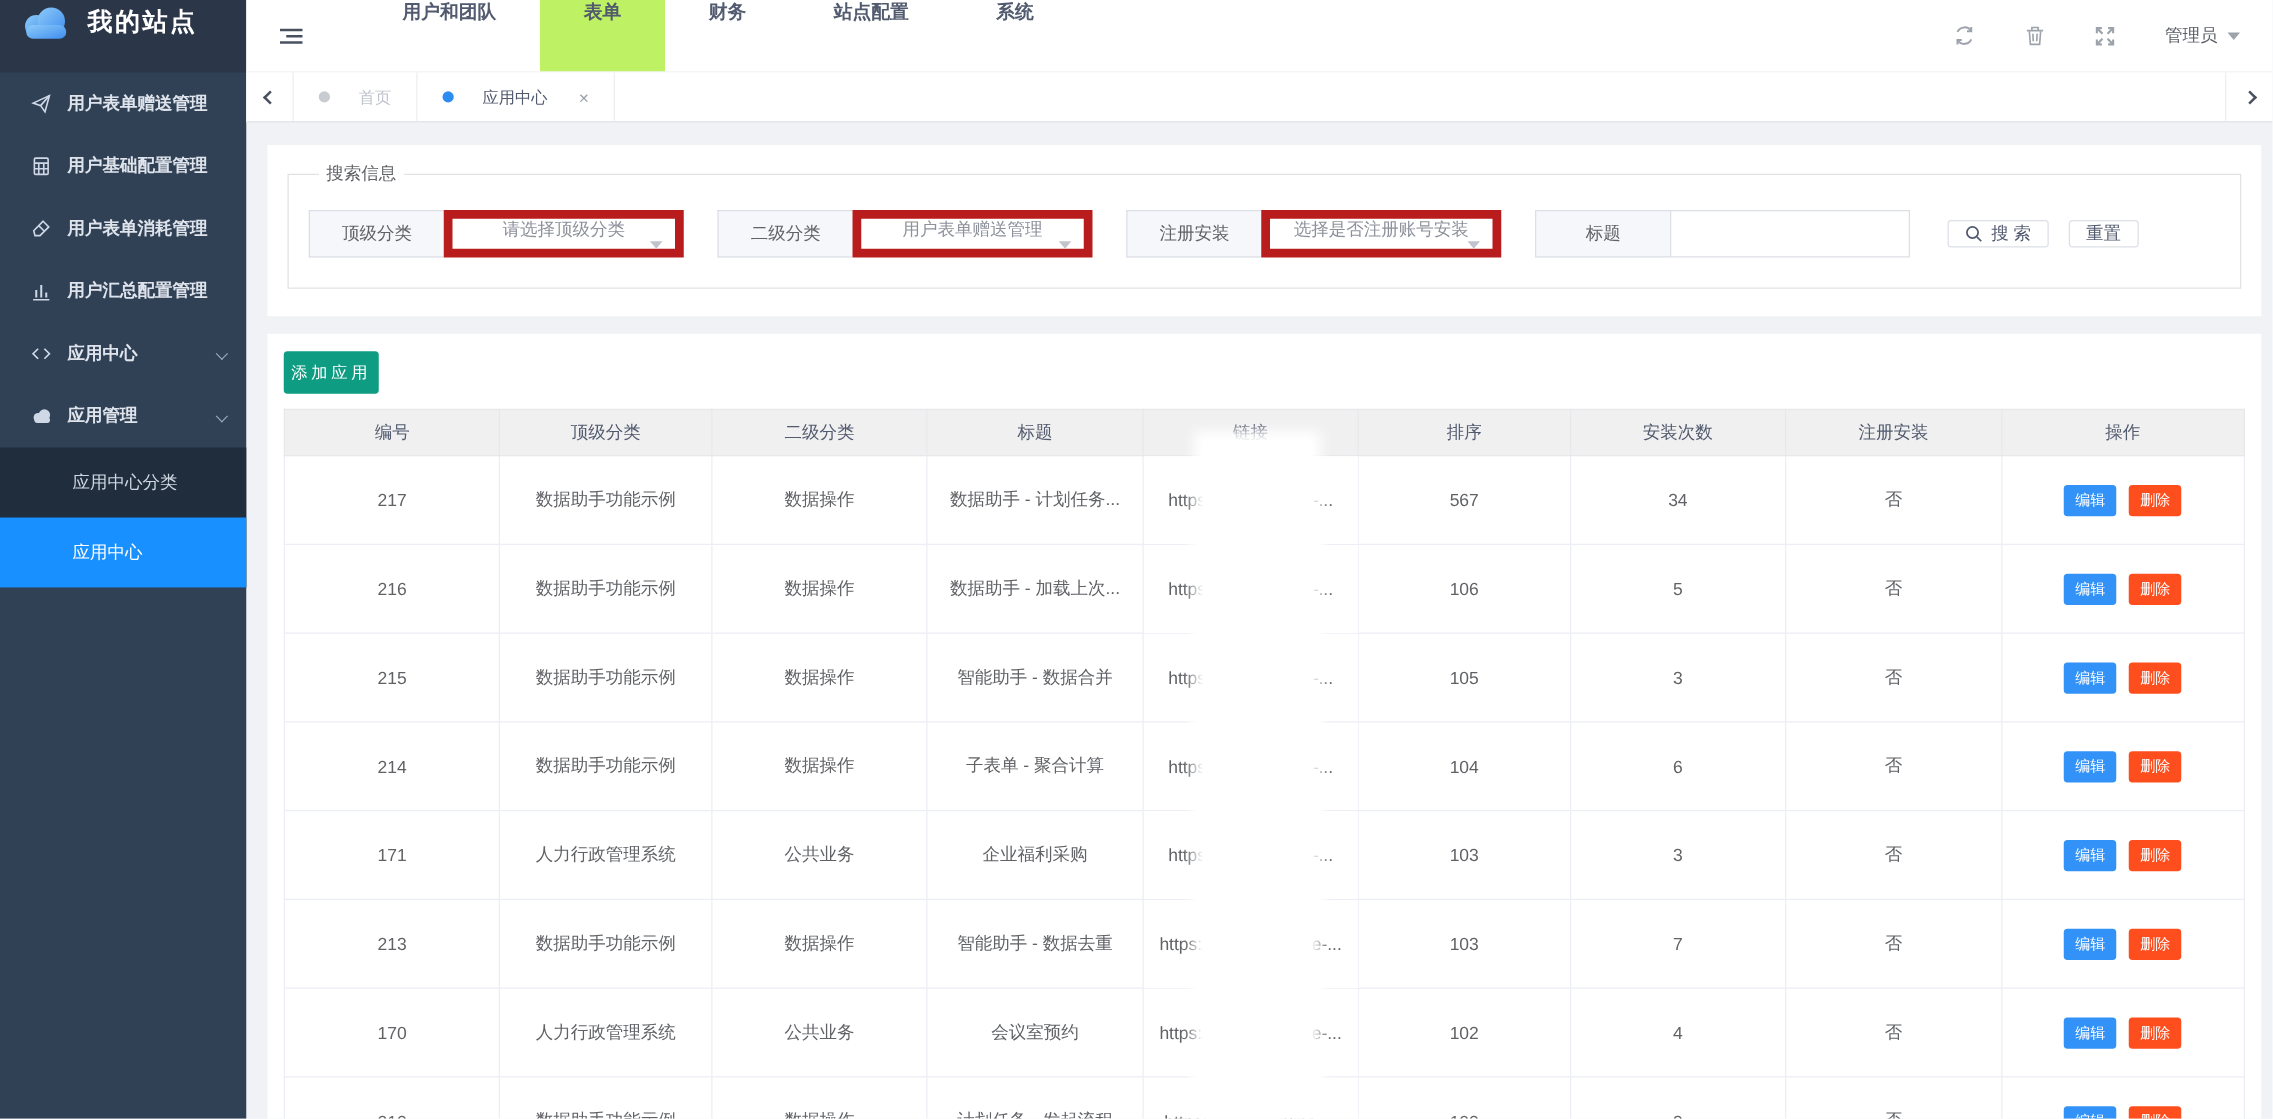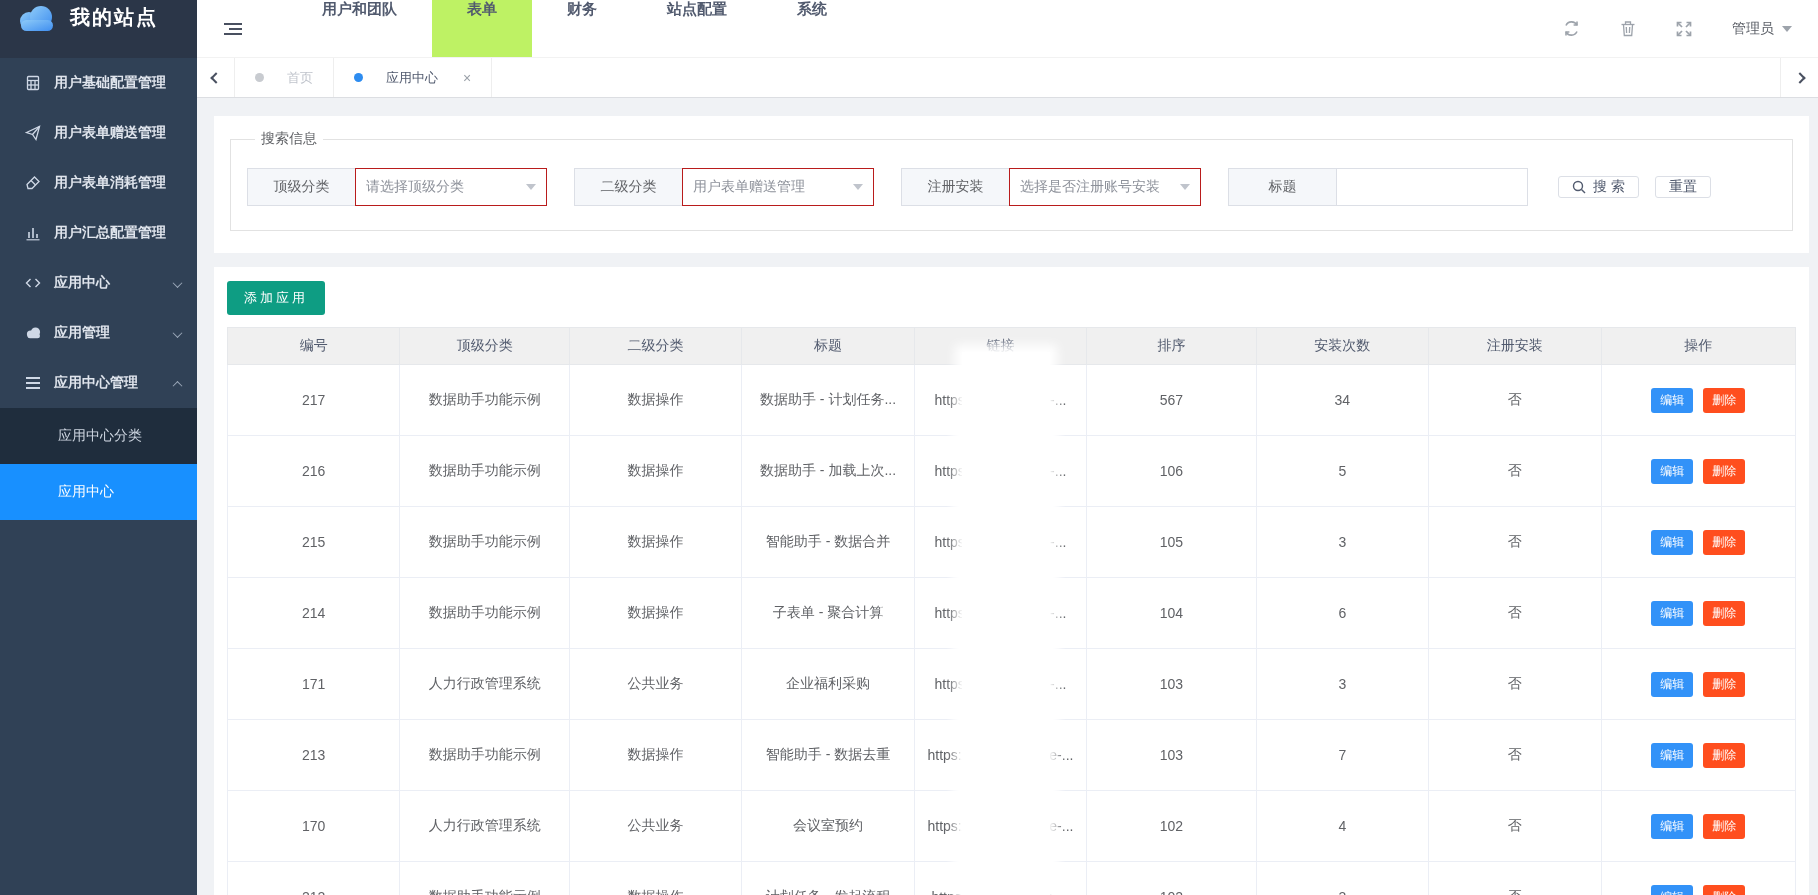--- a/index.html
+++ b/index.html
@@ -107,6 +107,16 @@
   <div class="menu-item">
     <span class="mi-icon">
       <svg width="16" height="16" viewBox="0 0 16 16" fill="none" stroke="#cfd8e6" stroke-width="1.3">
+        <path d="M1.5 7.5 L14.5 1.5 L11 14.5 L7.5 9.5 Z"></path>
+          <line x1="14.5" y1="1.5" x2="7.5" y2="9.5"></line>
+      </svg>
+    </span>
+    <span>用户表单赠送管理</span>
+  </div>
+
+  <div class="menu-item">
+    <span class="mi-icon">
+      <svg width="16" height="16" viewBox="0 0 16 16" fill="none" stroke="#cfd8e6" stroke-width="1.3">
         <rect x="2.5" y="1.5" width="11" height="13" rx="1"></rect>
           <line x1="2.5" y1="5.5" x2="13.5" y2="5.5"></line>
           <line x1="6" y1="5.5" x2="6" y2="14.5"></line>
@@ -115,16 +125,6 @@
       </svg>
     </span>
     <span>用户基础配置管理</span>
-  </div>
-
-  <div class="menu-item">
-    <span class="mi-icon">
-      <svg width="16" height="16" viewBox="0 0 16 16" fill="none" stroke="#cfd8e6" stroke-width="1.3">
-        <path d="M1.5 7.5 L14.5 1.5 L11 14.5 L7.5 9.5 Z"></path>
-          <line x1="14.5" y1="1.5" x2="7.5" y2="9.5"></line>
-      </svg>
-    </span>
-    <span>用户表单赠送管理</span>
   </div>
 
   <div class="menu-item">

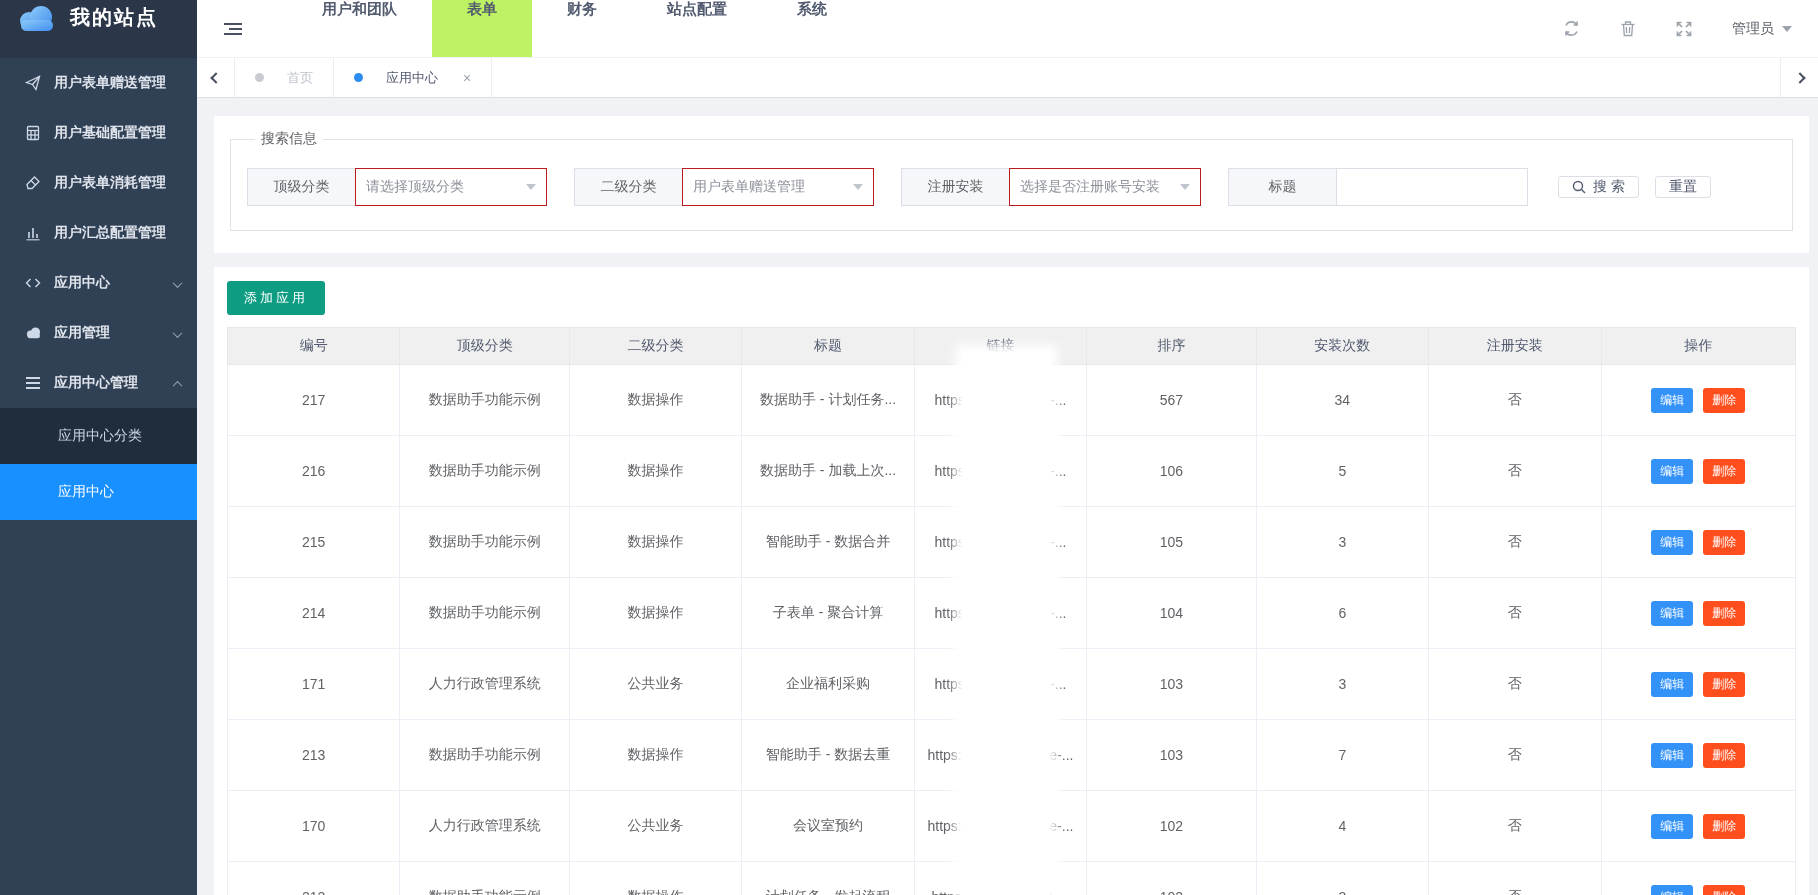--- a/index.html
+++ b/index.html
@@ -61,7 +61,7 @@
   .search-row { display: flex; align-items: center; gap: 27px; }
   .field { display: flex; height: 38px; }
   .field-label { background: #f5f7fa; border: 1px solid #dcdfe6; border-right: none; display: flex; align-items: center; justify-content: center; width: 108px; font-size: 14px; color: #606266; flex: none; }
-  .field-control { width: 192px; border: 1px solid #b91c1c; display: flex; align-items: center; padding: 0 10px; color: #8d919a; font-size: 14px; background: #fff; cursor: pointer; }
+  .field-control { width: 192px; border: 7px solid #b91c1c; display: flex; align-items: center; padding: 0 10px; color: #8d919a; font-size: 14px; background: #fff; cursor: pointer; flex-direction: column; }
   .sel-caret { margin-left: auto; width: 0; height: 0; border-left: 5px solid transparent; border-right: 5px solid transparent; border-top: 6px solid #c0c4cc; }
   .text-input { width: 192px; border: 1px solid #dcdfe6; padding: 0 10px; font-size: 14px; color: #606266; outline: none; font-family: inherit; }
   .search-btns { display: flex; gap: 16px; margin-left: 3px; }

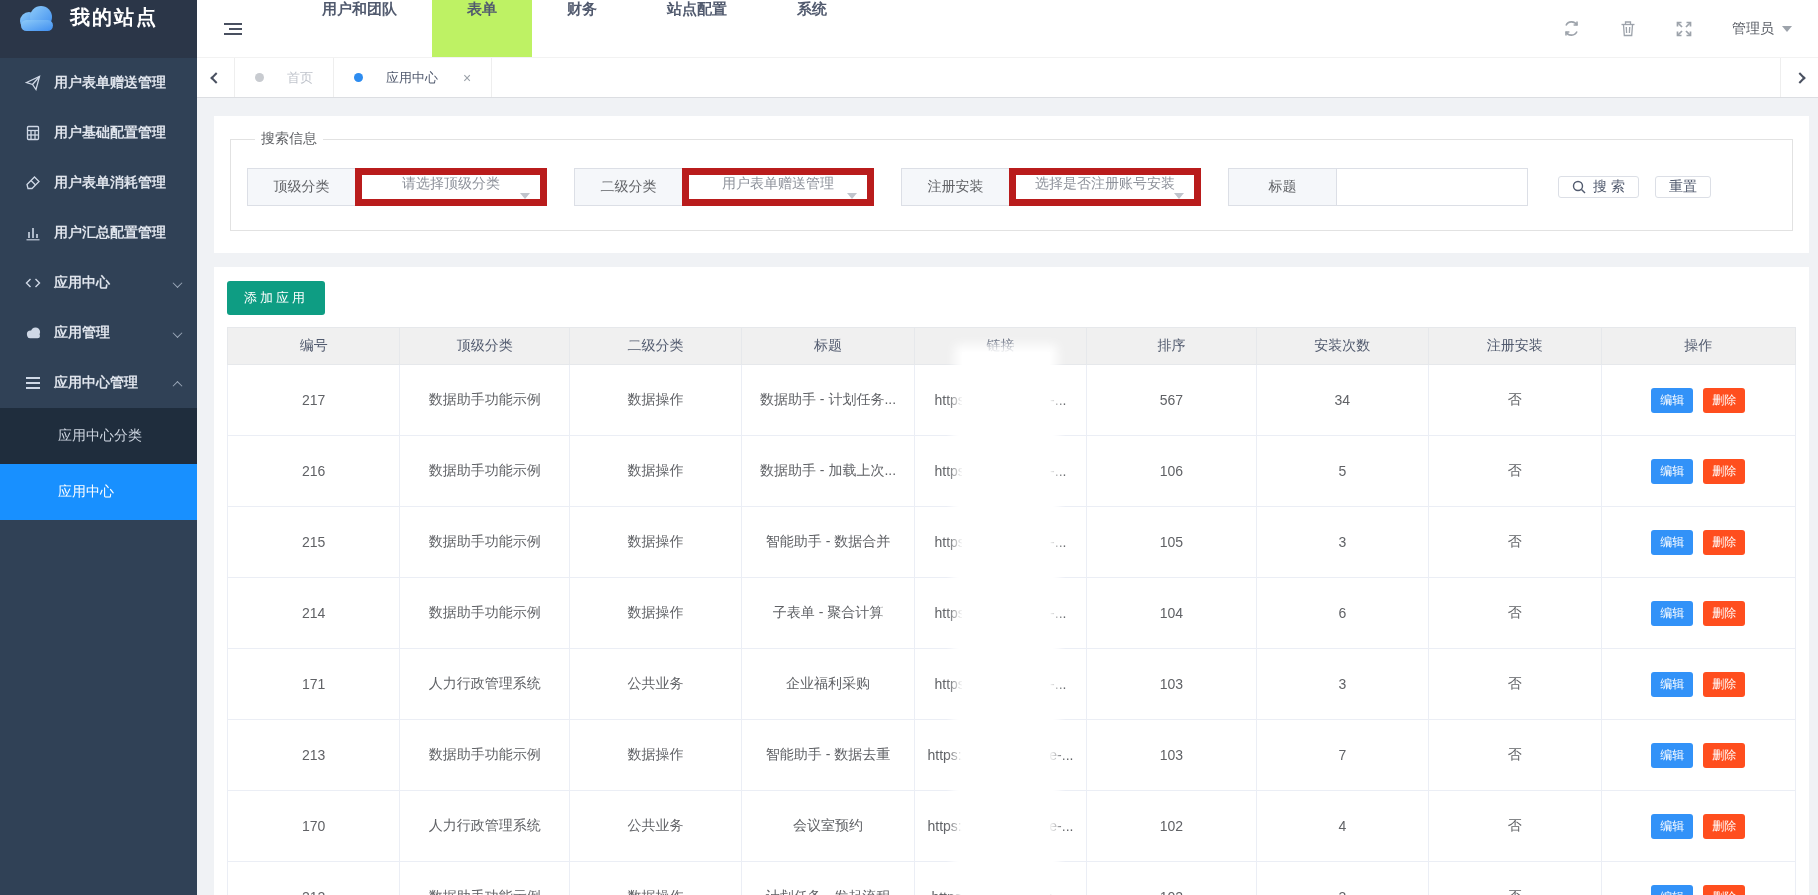--- a/index.html
+++ b/index.html
@@ -68,7 +68,7 @@
   .btn-plain { height: 22px; padding: 0 13px; border: 1px solid #dcdfe6; background: #fff; color: #515a6e; font-size: 14px; border-radius: 3px; display: flex; align-items: center; gap: 7px; cursor: pointer; font-family: inherit; }
   
   .table-card { margin-top: 14px; padding: 14px 13px 0; }
-  .add-btn { background: #0e9d83; color: #fff; font-size: 13px; padding: 8px 17px; border: none; border-radius: 3px; letter-spacing: 3px; cursor: pointer; font-family: inherit; }
+  .add-btn { background: #0e9d83; color: #fff; font-size: 13px; padding: 8px 6px; border: none; border-radius: 3px; letter-spacing: 3px; cursor: pointer; font-family: inherit; }
   table { width: 100%; border-collapse: collapse; margin-top: 12px; table-layout: fixed; }
   th { background: #f0f0f0; height: 37px; font-weight: 400; font-size: 14px; color: #515a6e; border: 1px solid #e6e8eb; }
   td { height: 71px; text-align: center; font-size: 14px; color: #606266; border: 1px solid #ebeef5; background: #fff; }

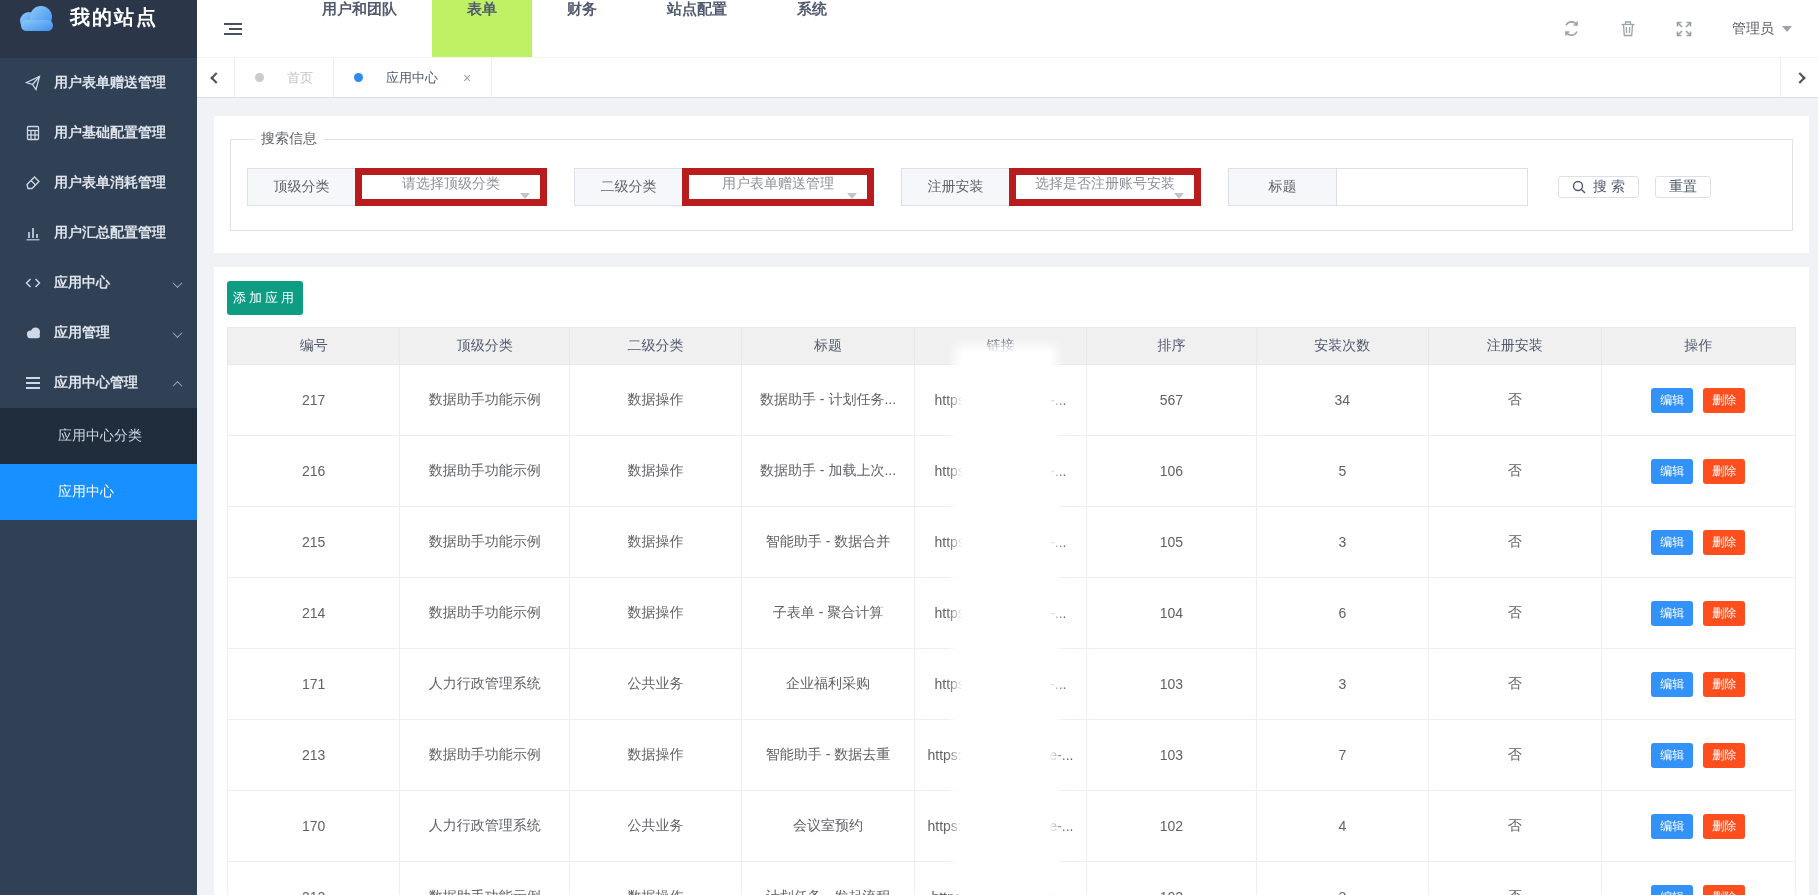--- a/index.html
+++ b/index.html
@@ -172,17 +172,6 @@
     <span class="mi-arrow"><i class="chev down"></i></span>
   </div>
 
-  <div class="menu-item">
-    <span class="mi-icon">
-      <svg width="16" height="14" viewBox="0 0 16 14" stroke="#cfd8e6" stroke-width="2">
-        <line x1="1" y1="2" x2="15" y2="2"></line>
-          <line x1="1" y1="7" x2="15" y2="7"></line>
-          <line x1="1" y1="12" x2="15" y2="12"></line>
-      </svg>
-    </span>
-    <span>应用中心管理</span>
-    <span class="mi-arrow"><i class="chev up"></i></span>
-  </div>
 
   <div class="submenu">
     <div class="submenu-item">

